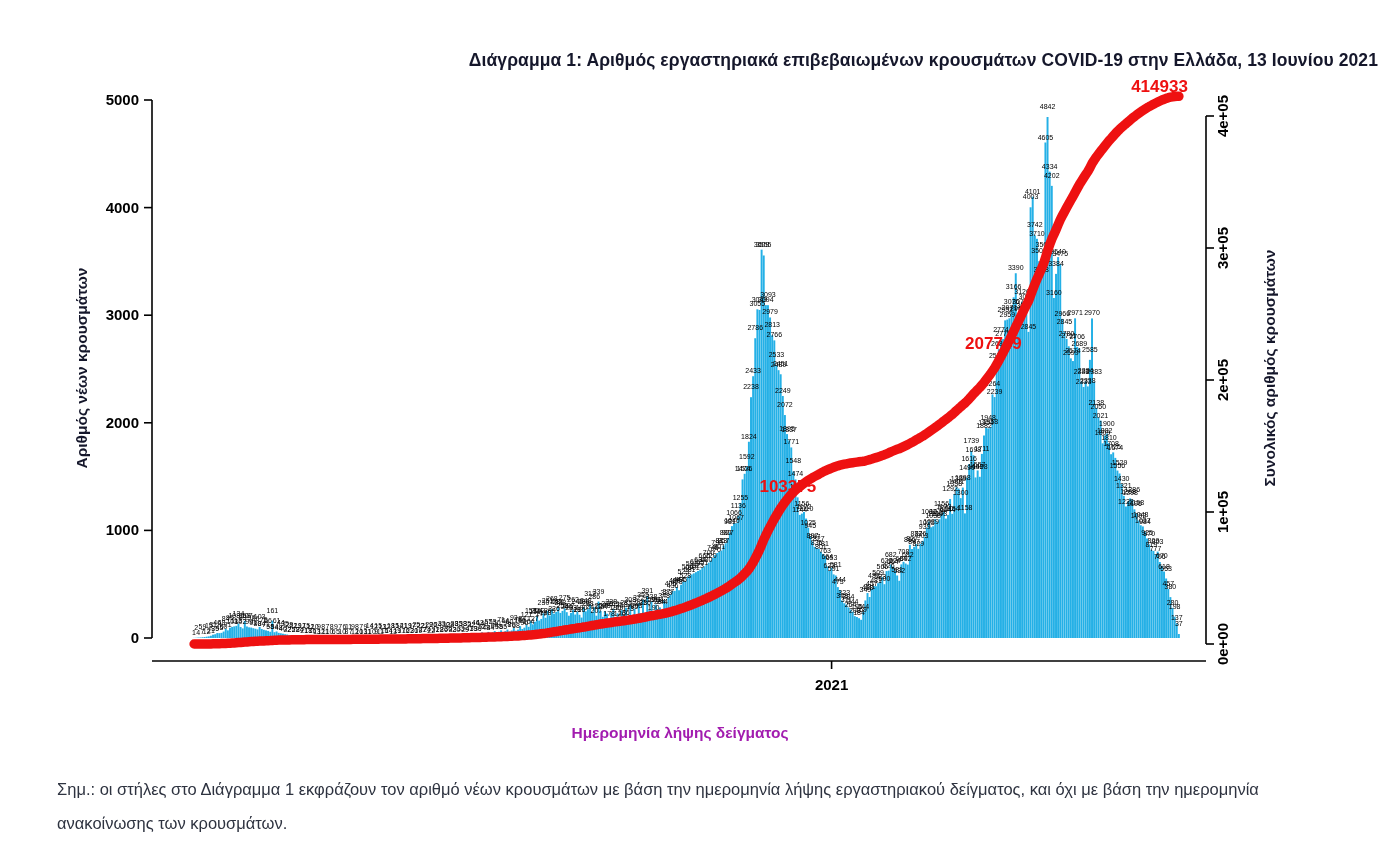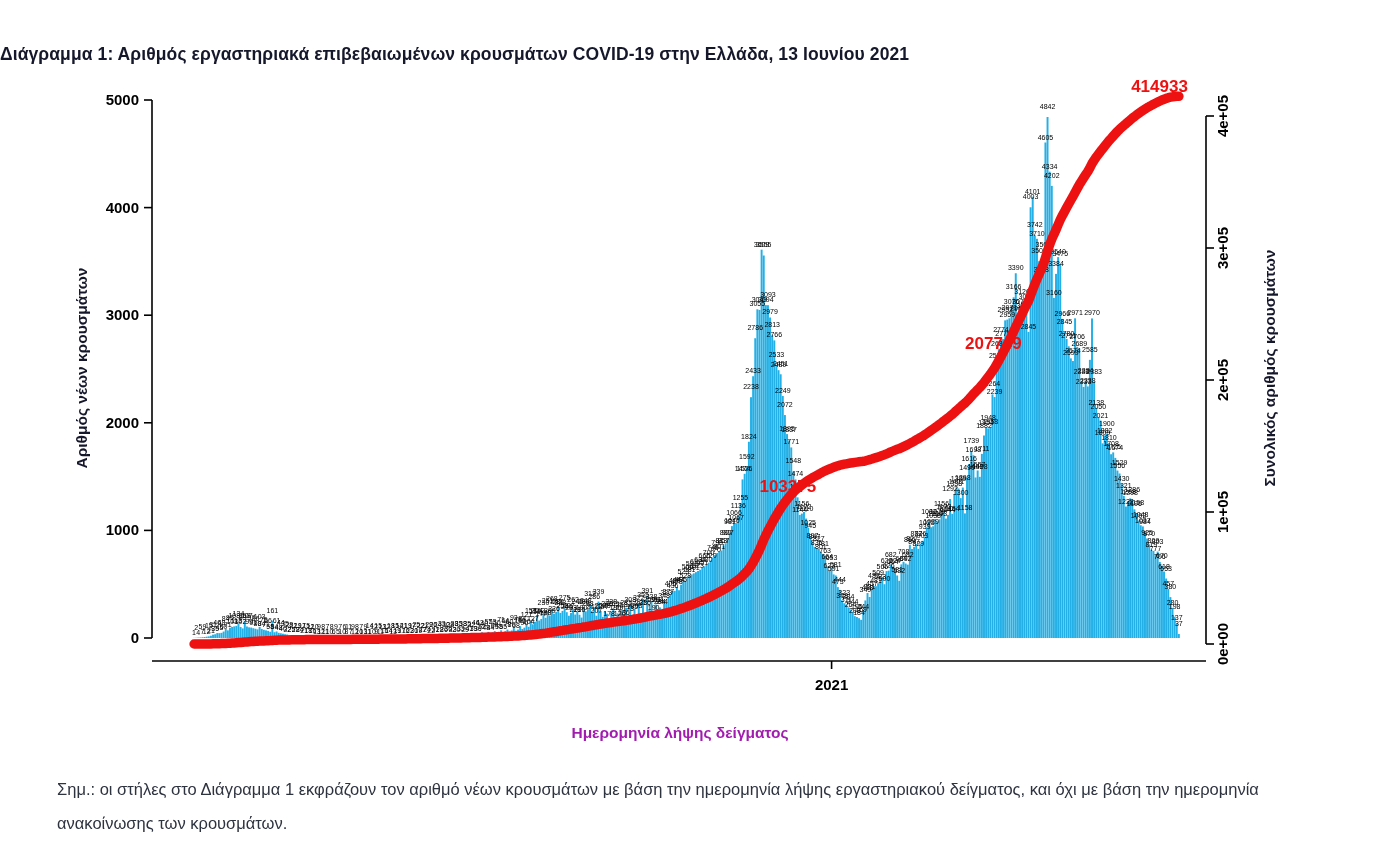--- a/index.html
+++ b/index.html
@@ -5,7 +5,7 @@
   html,body{margin:0;padding:0;background:#ffffff;}
   .page{position:relative;width:1378px;height:858px;background:#ffffff;overflow:hidden;
         font-family:"Liberation Sans", sans-serif;}
-  .title{position:absolute;top:44px;left:0;width:100%;text-align:left;
+  .title{position:absolute;top:50px;left:0;width:100%;text-align:right;
          font-size:17.5px;font-weight:700;color:#15172b;letter-spacing:.1px;}
   .plot-svg{position:absolute;left:150px;top:88px;width:1075px;height:615px;overflow:visible;}
   .ylab-left{position:absolute;left:82px;top:368px;transform:translate(-50%,-50%) rotate(-90deg);

